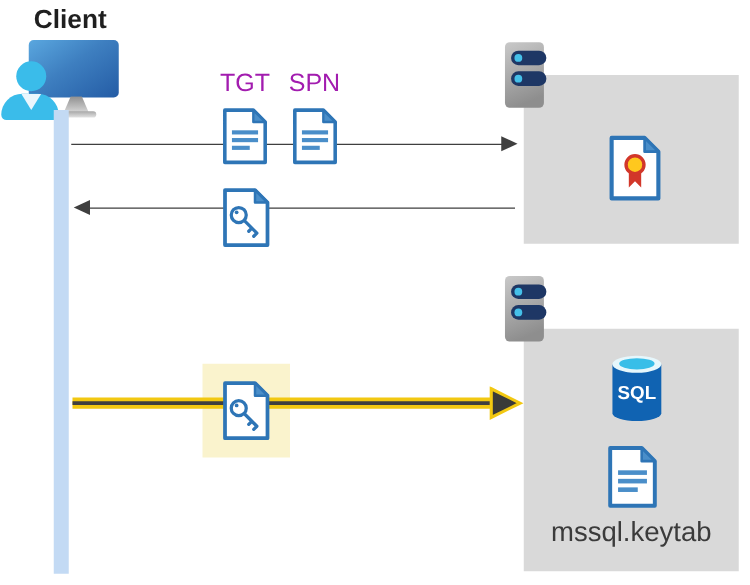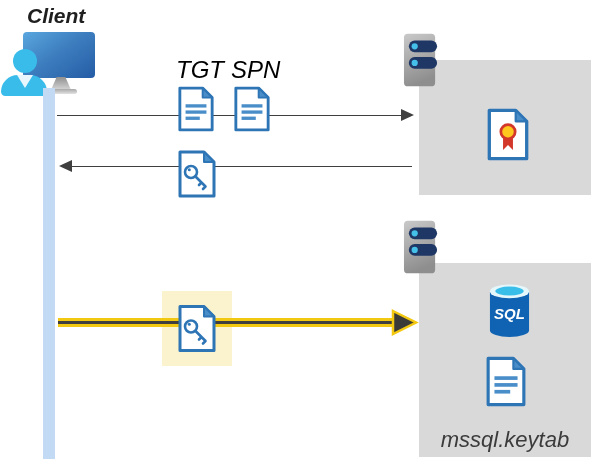--- a/index.html
+++ b/index.html
@@ -5,7 +5,7 @@
   html,body{margin:0;padding:0;background:#ffffff;}
   #canvas{
     position:relative;width:600px;height:468px;background:#ffffff;
-    font-family:"Liberation Sans", sans-serif;overflow:hidden;font-style:italic;
+    font-family:"Liberation Sans", sans-serif;overflow:hidden;
   }
   .abs{position:absolute;}
   .label{color:#1f1f1f;font-weight:bold;font-size:21px;line-height:25px;}

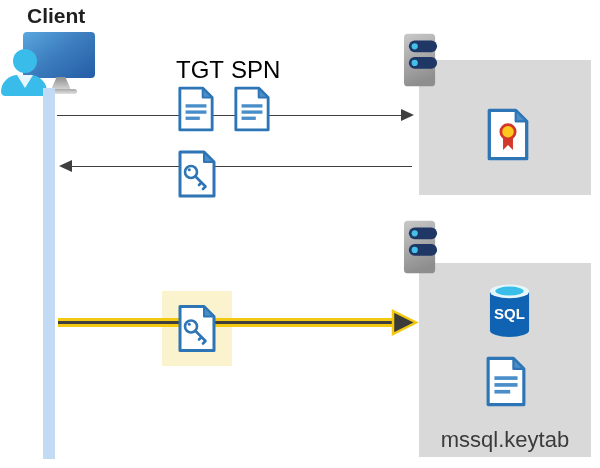--- a/index.html
+++ b/index.html
@@ -9,7 +9,7 @@
   }
   .abs{position:absolute;}
   .label{color:#1f1f1f;font-weight:bold;font-size:21px;line-height:25px;}
-  .small-label{color:#000000;font-weight:normal;font-size:24px;}
+  .small-label{color:#a21caf;font-weight:normal;font-size:20px;}
 
   
   .monitor{left:23px;top:32px;width:72px;height:46px;border-radius:4px;

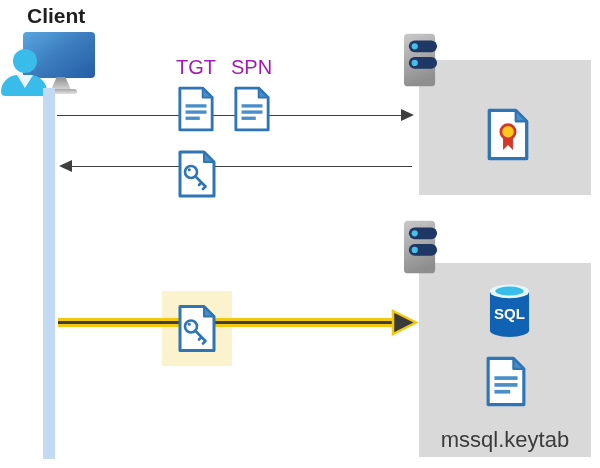--- a/index.html
+++ b/index.html
@@ -43,7 +43,7 @@
   .yline{left:58px;top:318px;width:336px;height:9px;background:#f2c811;}
   .yline::after{content:'';position:absolute;left:0;right:0;top:3px;height:3px;background:#3f3f3f;}
 
-  .keytab-text{color:#3b3b3b;font-size:22px;font-weight:normal;text-align:center;margin-top:14px;}
+  .keytab-text{color:#3b3b3b;font-size:22px;font-weight:normal;text-align:center;}
   svg.icon{display:block;}
 </style>
 </head>

